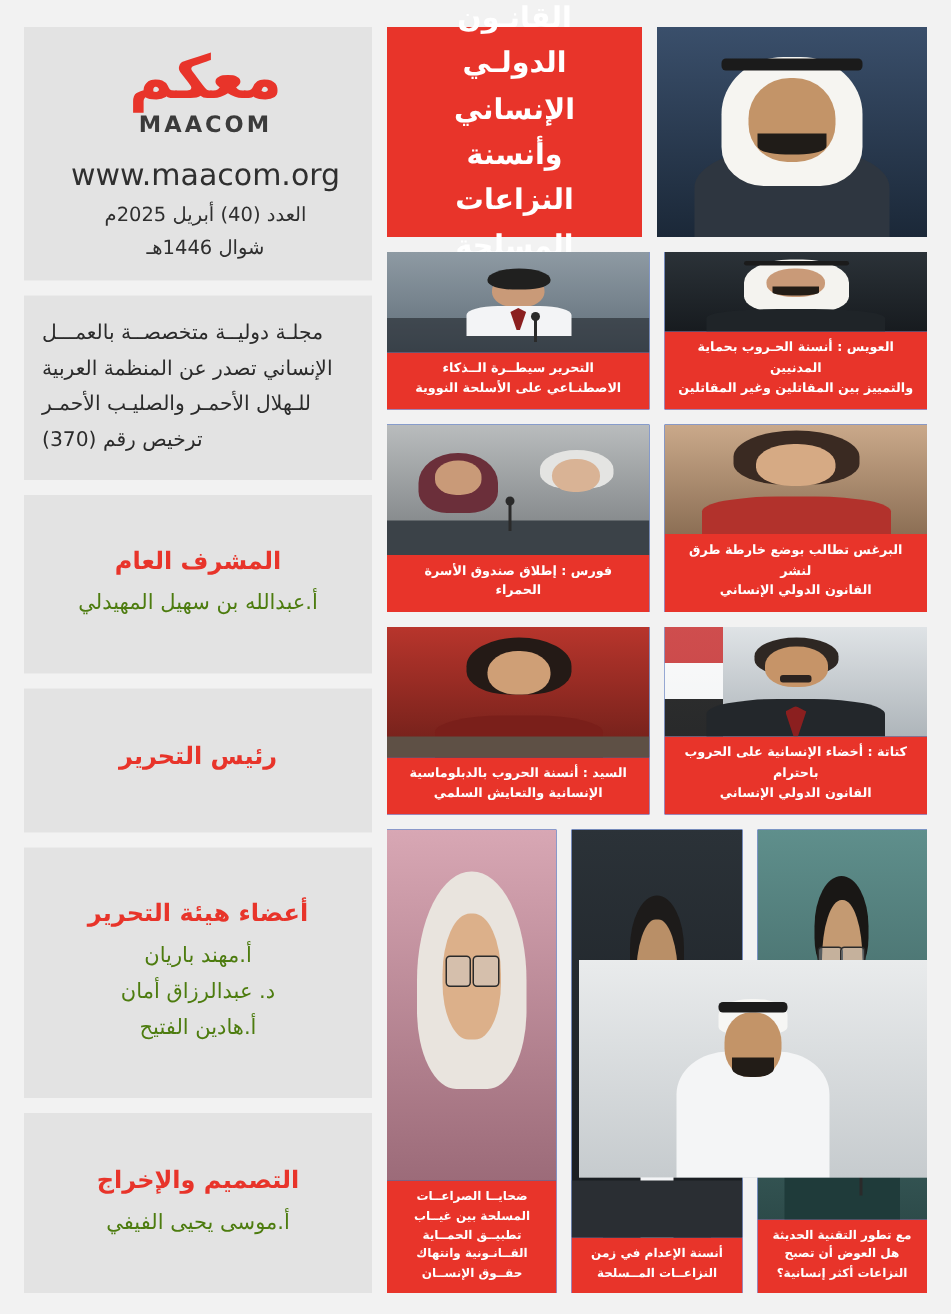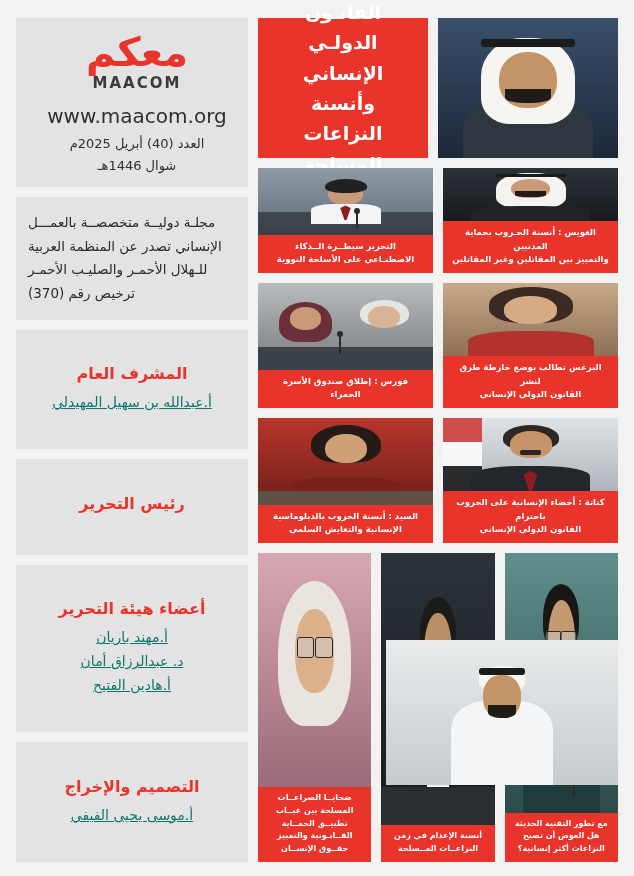--- a/index.html
+++ b/index.html
@@ -82,10 +82,9 @@
     margin-bottom: 8px;
   }
   .section-name {
-    color: #0f766e;
+    color: #4d7c0f;
     font-size: 14px;
     line-height: 1.7;
-    text-decoration: underline;
   }
   .board-panel { padding: 12px; }
   .grow { flex: 1 1 auto; display:flex; flex-direction:column; justify-content:center; }

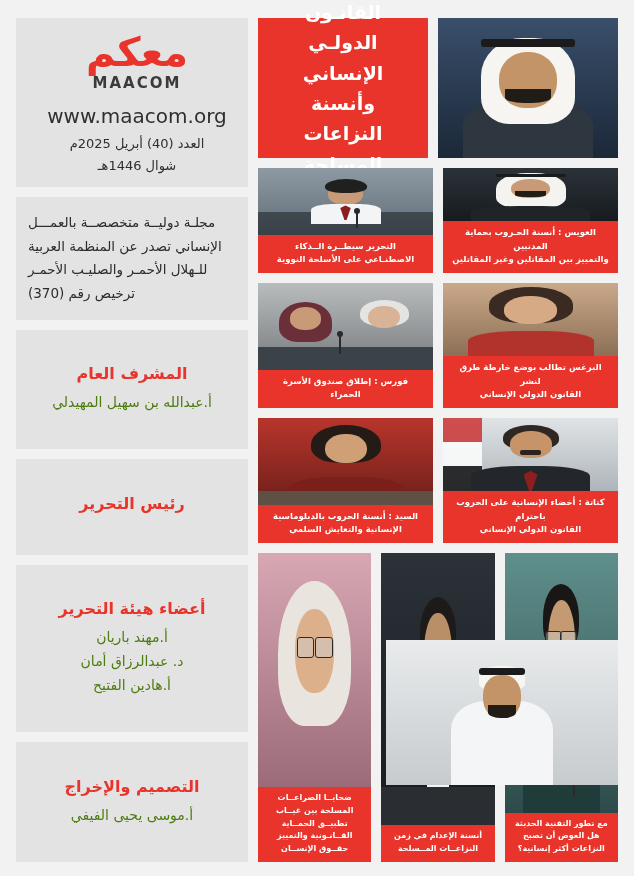--- a/index.html
+++ b/index.html
@@ -399,7 +399,7 @@
           <div>ضحايــا الصراعــات</div>
           <div>المسلحة بين غيــاب</div>
           <div>تطبيــق الحمــاية</div>
-          <div>القــانـونية والتمييز</div>
+          <div>القــانـونية وانتهاك</div>
           <div>حقــوق الإنســان</div>
         </div>
       </div>

